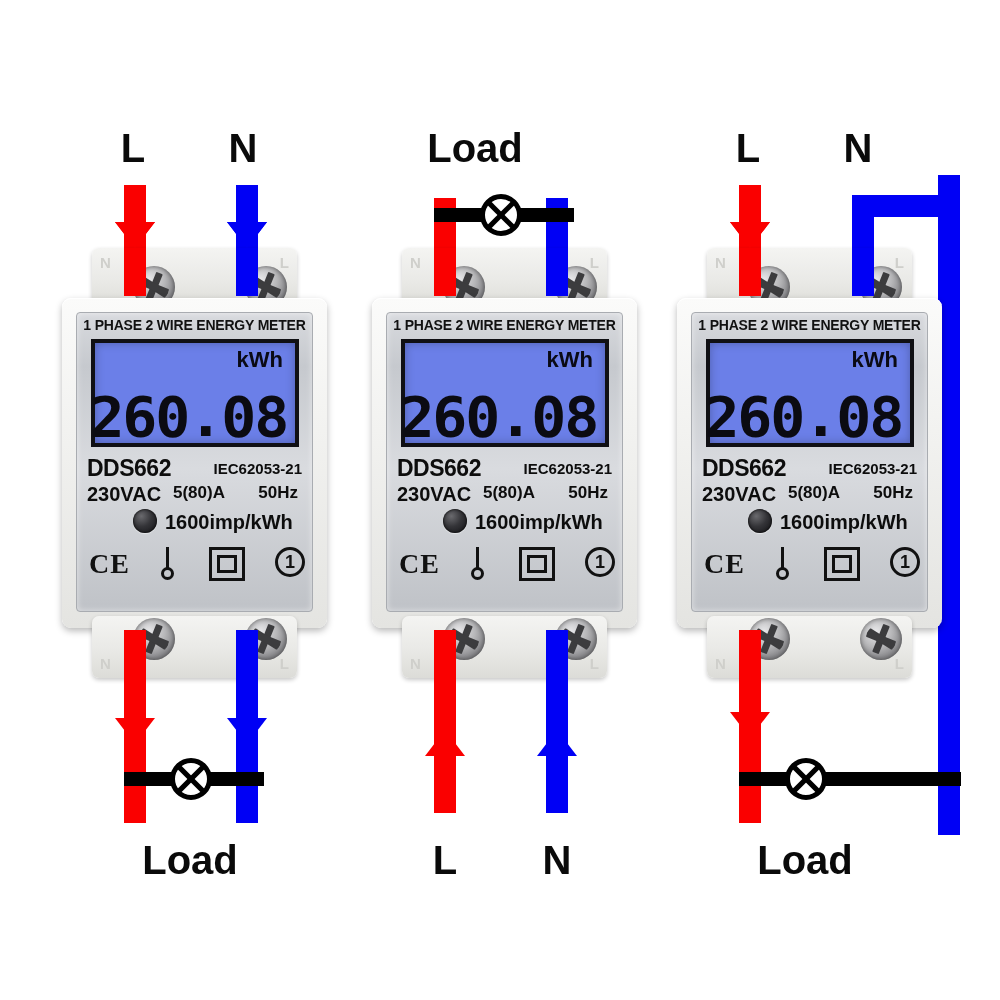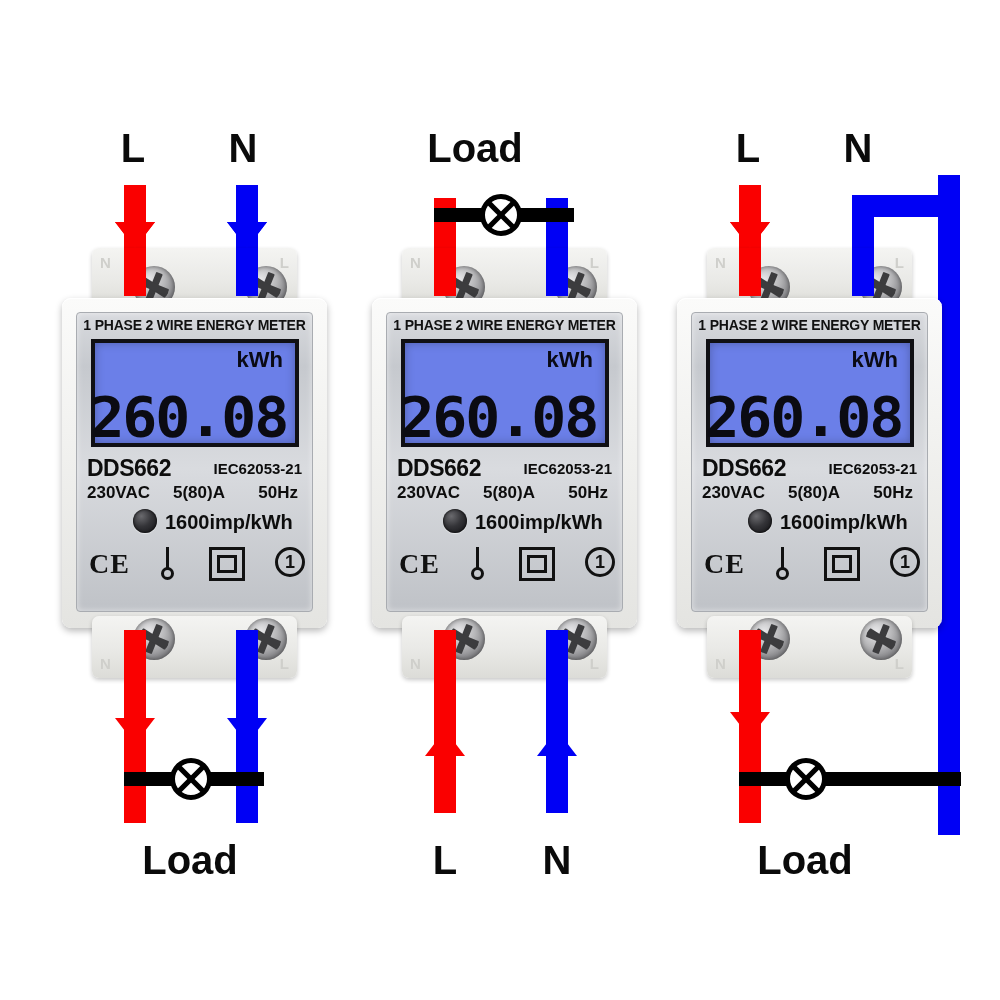--- a/index.html
+++ b/index.html
@@ -118,7 +118,7 @@
          letter-spacing:-.5px;color:#0d0d0d;}
   .standard{position:absolute;right:10px;top:147px;font-size:15px;font-weight:bold;
             color:#0d0d0d;}
-  .volt{position:absolute;left:10px;top:170px;font-size:17px;font-weight:bold;color:#0d0d0d;}
+  .volt{position:absolute;left:10px;top:170px;font-size:20px;font-weight:bold;color:#0d0d0d;}
   .amp{position:absolute;left:96px;top:170px;font-size:17px;font-weight:bold;color:#0d0d0d;}
   .freq{position:absolute;right:14px;top:170px;font-size:17px;font-weight:bold;color:#0d0d0d;}
   .imp{position:absolute;left:88px;top:198px;font-size:20px;font-weight:bold;color:#0d0d0d;}

